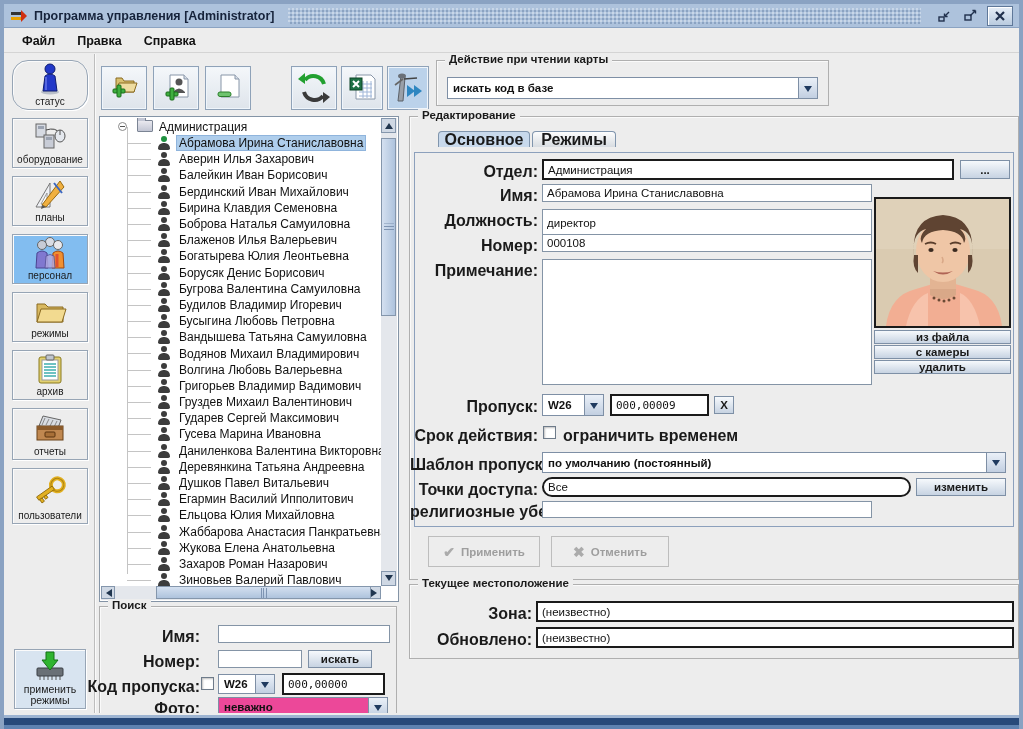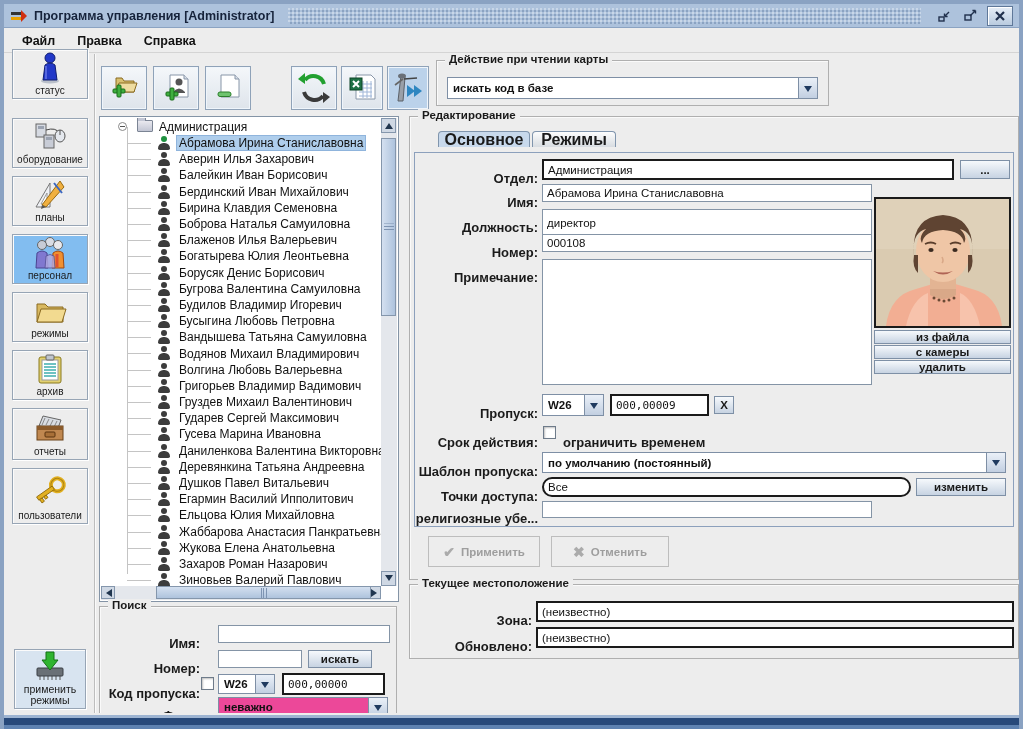--- a/index.html
+++ b/index.html
@@ -149,7 +149,7 @@
 
   <div class="main-sep"></div>
 
-  <div class="navbtn" style="top:45px;height:50px;">
+  <div class="navbtn" style="top:56px;height:50px;border-radius:16px;">
     <span class="nicon">
       <svg width="30" height="32" viewBox="0 0 30 32">
           <ellipse cx="15" cy="29" rx="9" ry="2.5" fill="#B9BFC9"></ellipse>

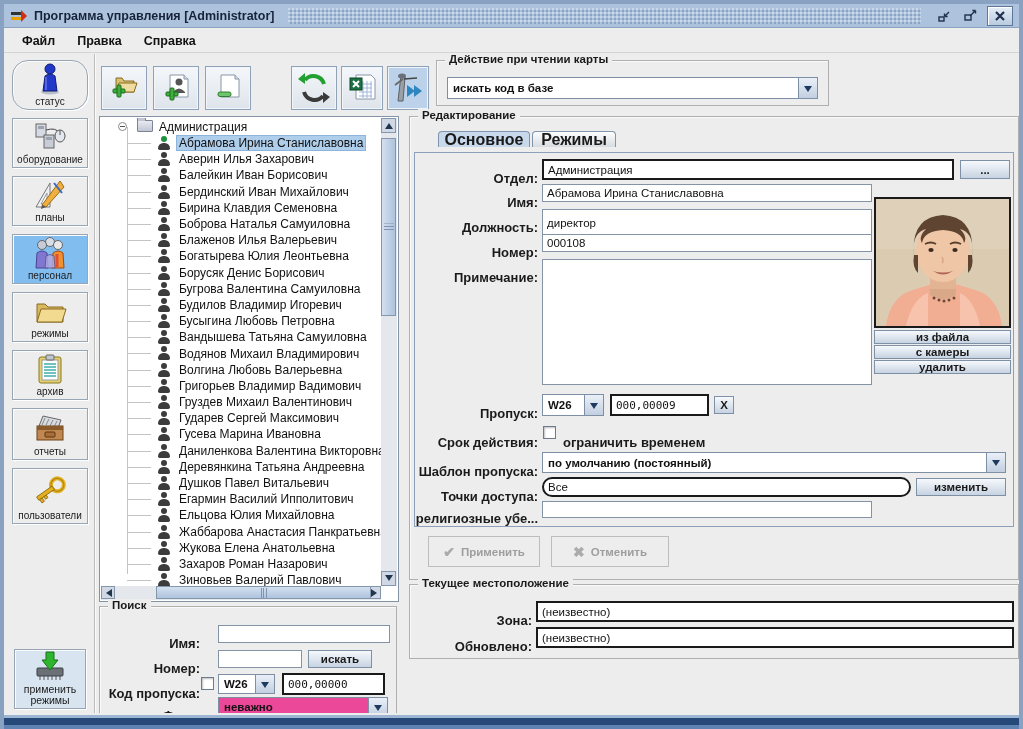--- a/index.html
+++ b/index.html
@@ -44,7 +44,7 @@
   .gtitle{ position:absolute; top:-8px; left:8px; background:#EDEDED; padding:0 4px; font-size:11.5px;
     font-weight:bold; color:#1A1A1A; white-space:nowrap;}
   
-  .flabel{ position:absolute; font-size:13px; font-weight:bold; color:#1A1A1A; text-align:right; white-space:nowrap;margin-top:8px;}
+  .flabel{ position:absolute; font-size:16px; font-weight:bold; color:#1A1A1A; text-align:right; white-space:nowrap;}
   .field{ position:absolute; background:#fff; border:1px solid #8494A6; font-size:11.5px; color:#111;
     display:flex; align-items:center; padding:0 4px; overflow:hidden; white-space:nowrap;}
   .field.dark{ border:2px solid #1A1A1A;}

